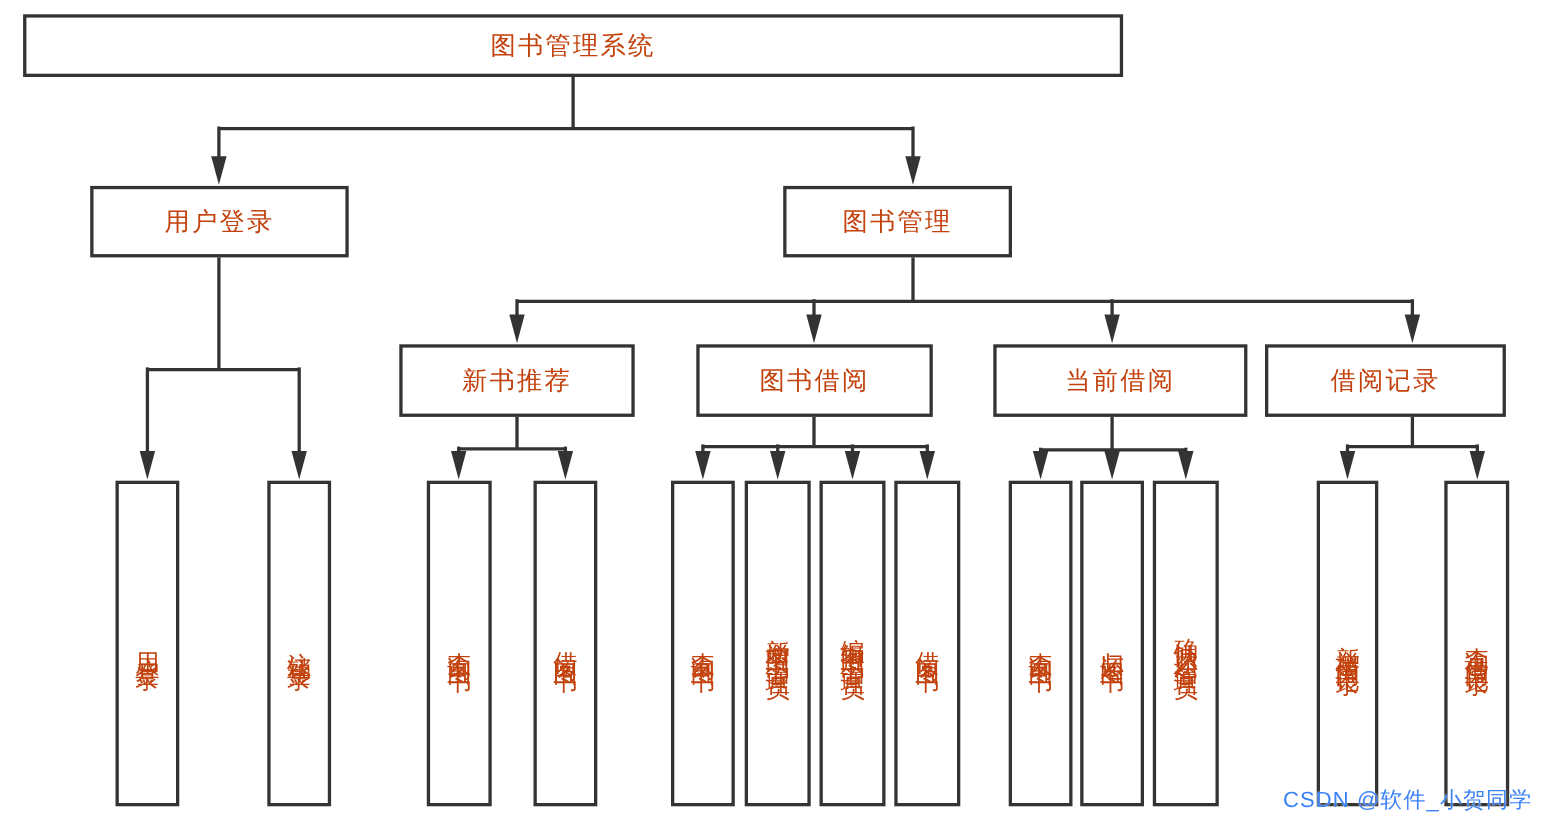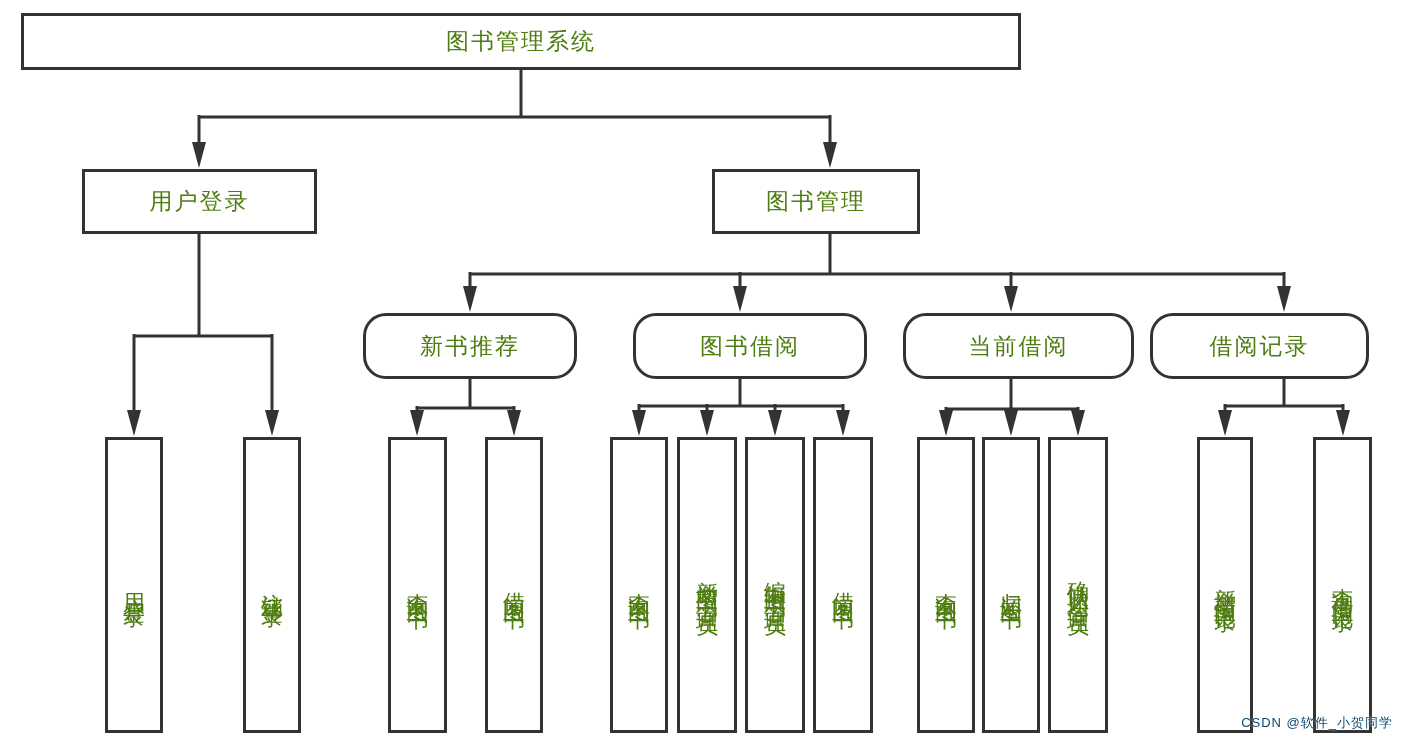--- a/index.html
+++ b/index.html
@@ -29,7 +29,7 @@
     display: flex;
     align-items: center;
     justify-content: center;
-    color: #4d7c0f;
+    color: #c2410c;
     text-align: center;
   }
   .box.root {

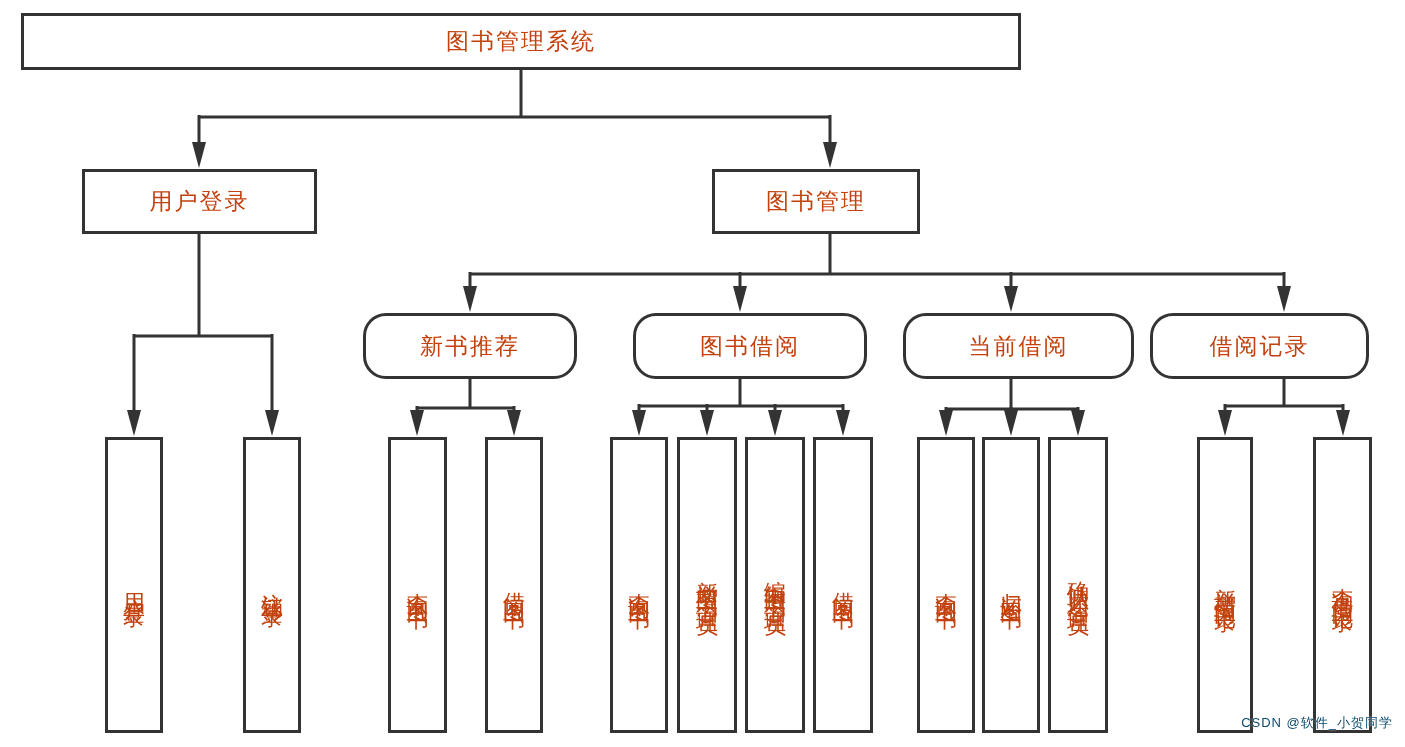--- a/index.html
+++ b/index.html
@@ -40,7 +40,7 @@
     font-size: 23px; letter-spacing: 2px;
   }
   .box.l2 { top: 169px; height: 65px; }
-  .box.l3 { top: 313px; height: 66px; border-radius: 23px; }
+  .box.l3 { top: 313px; height: 66px; }
   .box.leaf {
     top: 437px; height: 296px;
     writing-mode: vertical-rl;

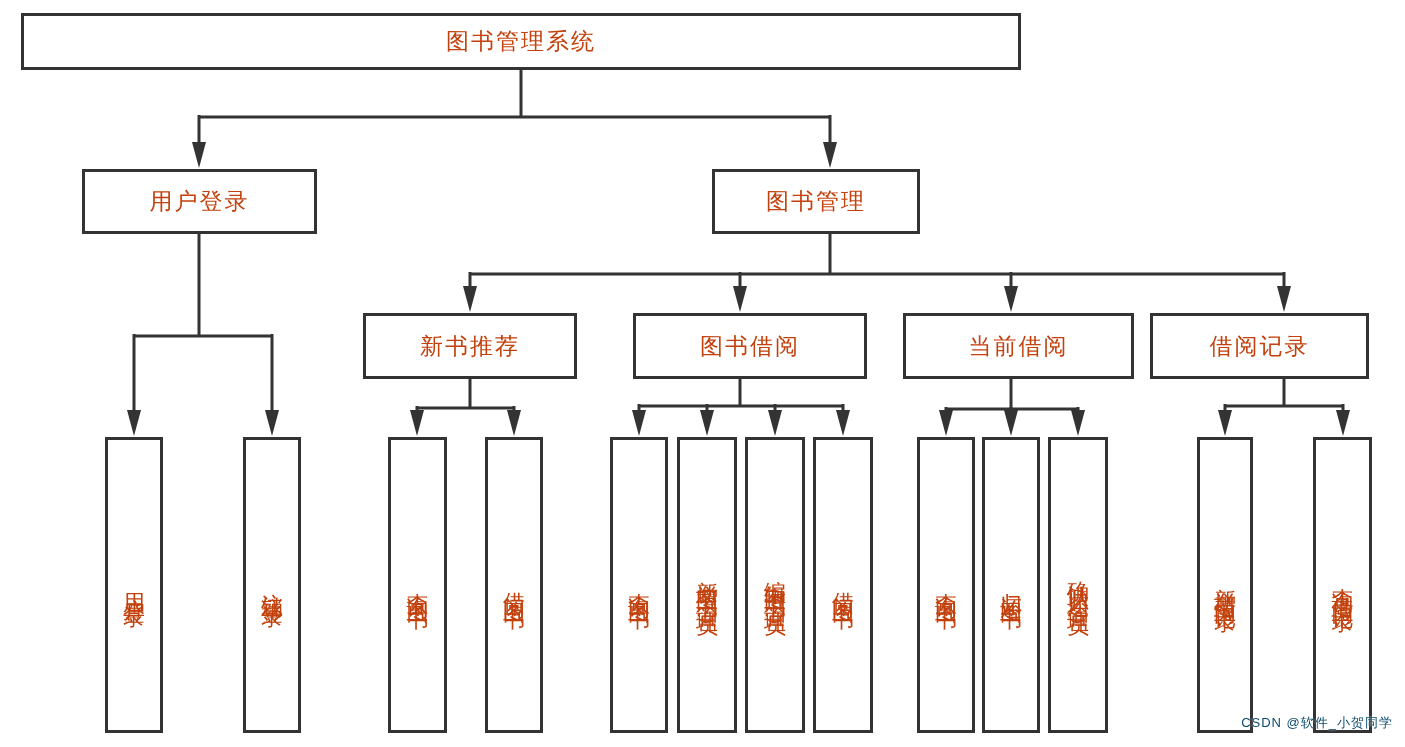--- a/index.html
+++ b/index.html
@@ -141,7 +141,7 @@
   <div class="box mid l2" style="left:712px; width:208px;">图书管理</div>
 
   <div class="box mid l3" style="left:363px; width:214px;">新书推荐</div>
-  <div class="box mid l3" style="left:633px; width:234px;">图书借阅</div>
+  <div class="box mid l3" style="left:633px; width:215px;">图书借阅</div>
   <div class="box mid l3" style="left:903px; width:231px;">当前借阅</div>
   <div class="box mid l3" style="left:1150px; width:219px;">借阅记录</div>
 

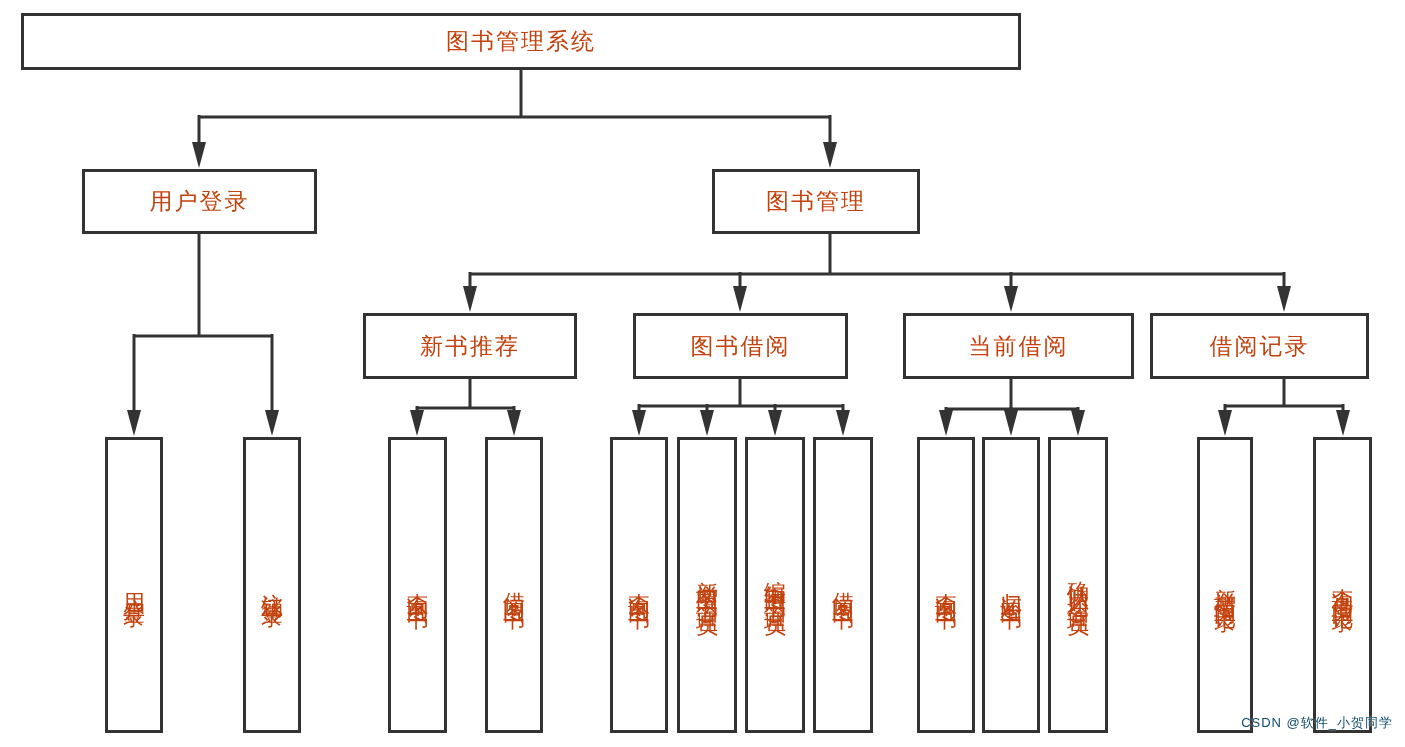--- a/index.html
+++ b/index.html
@@ -53,8 +53,8 @@
     position: absolute;
     top: 714px;
     right: 12px;
-    font-size: 13px;
-    color: #0c4a6e;
+    font-size: 20px;
+    color: #3b82f6;
     letter-spacing: 1px;
     white-space: nowrap;
     text-shadow: 0 0 2px #ffffff;

